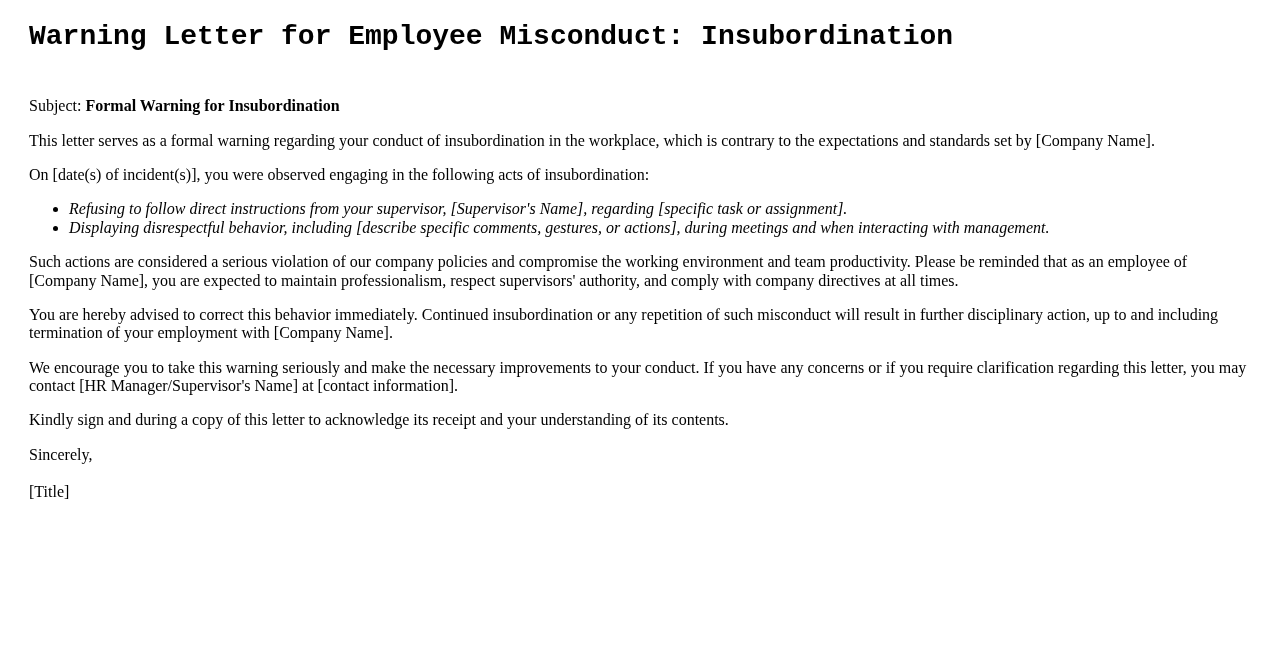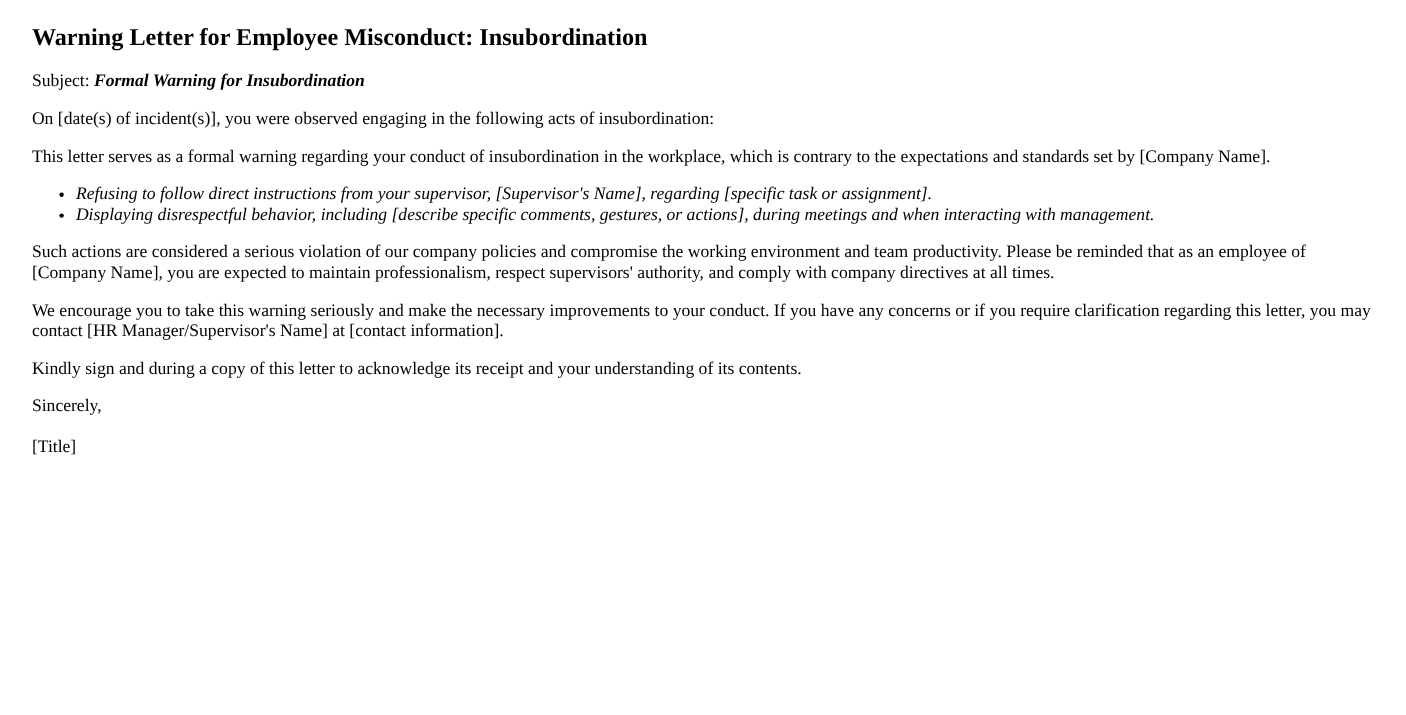--- a/index.html
+++ b/index.html
@@ -21,10 +21,11 @@
     padding: 21px 30px 0 29px;
   }
   .doc-title {
-    font-size: 22px;
+    font-size: 28px;
     font-weight: bold;
-    margin: 0 0 19px 0;
+    margin: 0 0 44px 0;
     line-height: 1.15;
+    font-family: Liberation Mono, monospace;
   }
   p {
     margin: 16px 0;

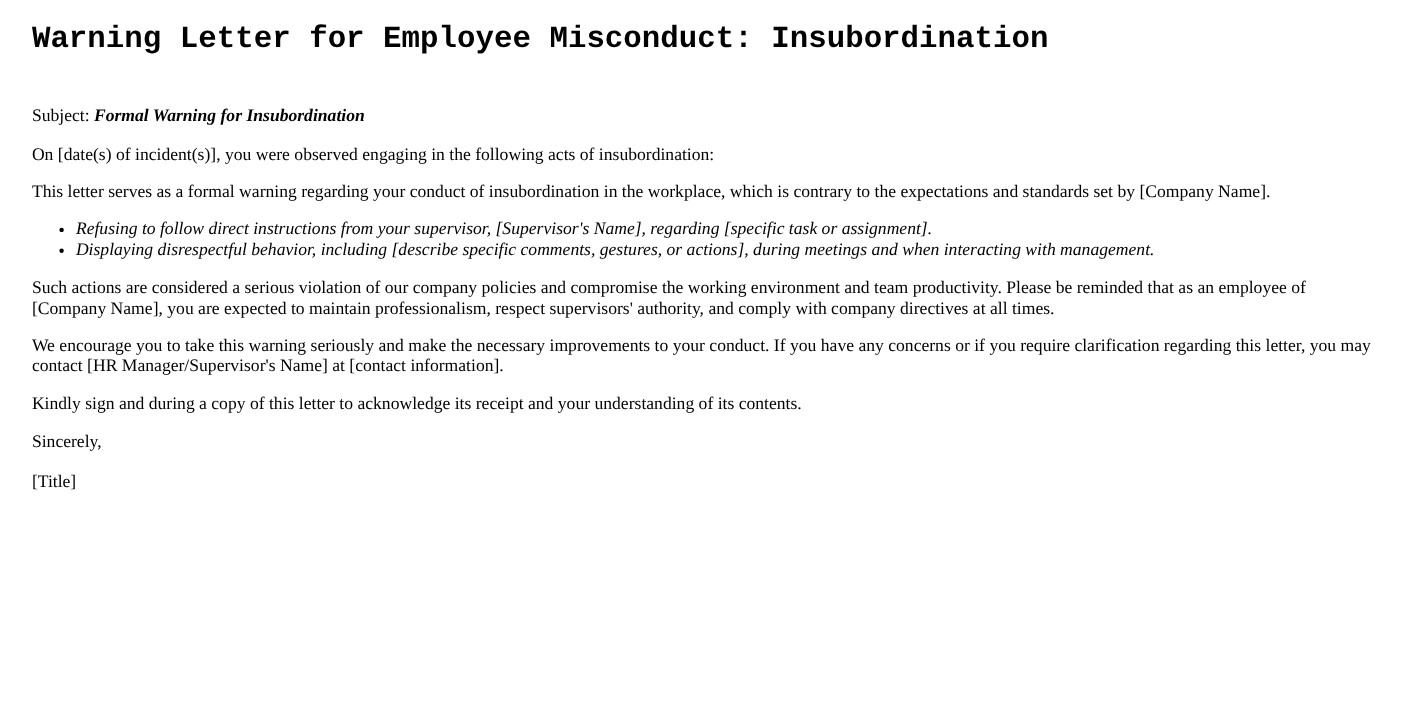--- a/index.html
+++ b/index.html
@@ -44,7 +44,6 @@
   }
   .bold {
     font-weight: bold;
-    font-style: italic;
   }
 </style>
 </head>

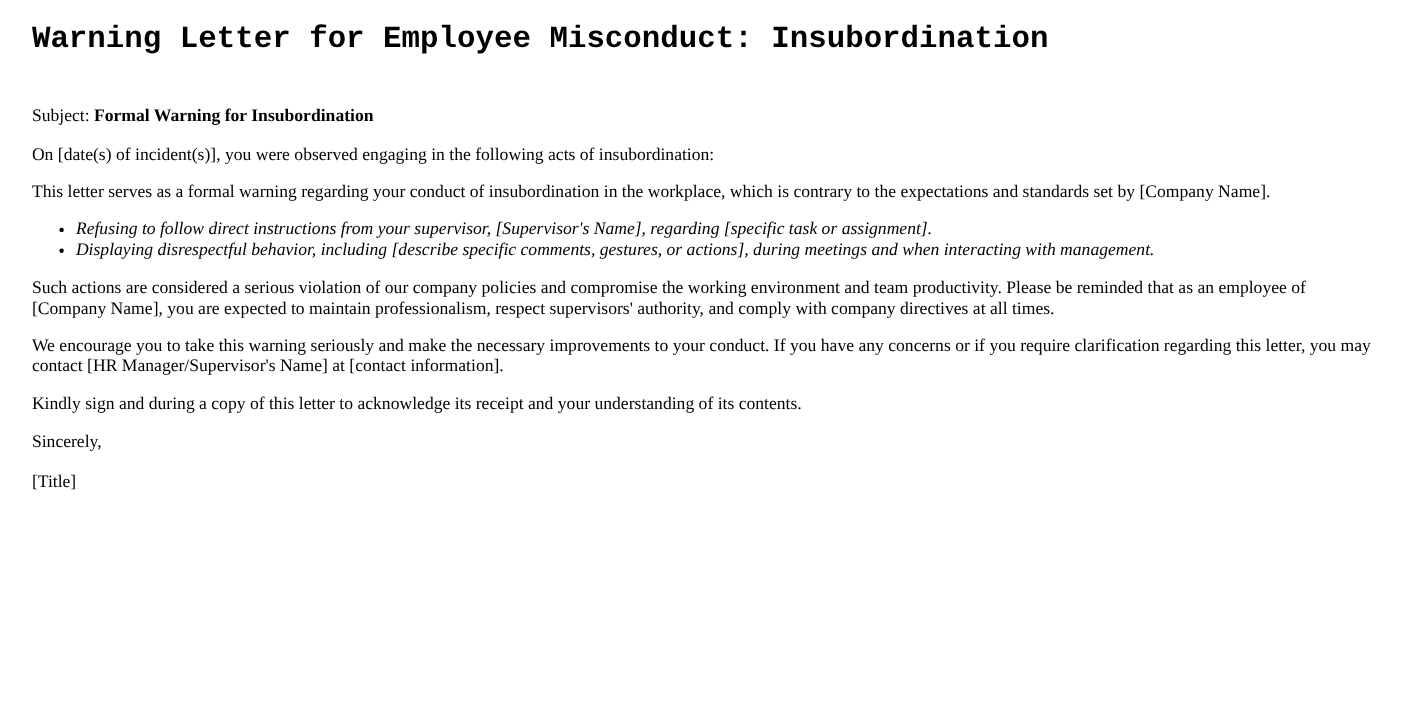--- a/index.html
+++ b/index.html
@@ -60,9 +60,9 @@
   </p>
 
 
+  <p>This letter serves as a formal warning regarding your conduct of insubordination in the workplace, which is contrary to the expectations and standards set by [Company Name].</p>
+
   <p>On [date(s) of incident(s)], you were observed engaging in the following acts of insubordination:</p>
-
-  <p>This letter serves as a formal warning regarding your conduct of insubordination in the workplace, which is contrary to the expectations and standards set by [Company Name].</p>
 
   <ul class="incident-list">
     <li>Refusing to follow direct instructions from your supervisor, [Supervisor's Name], regarding [specific task or assignment].</li>

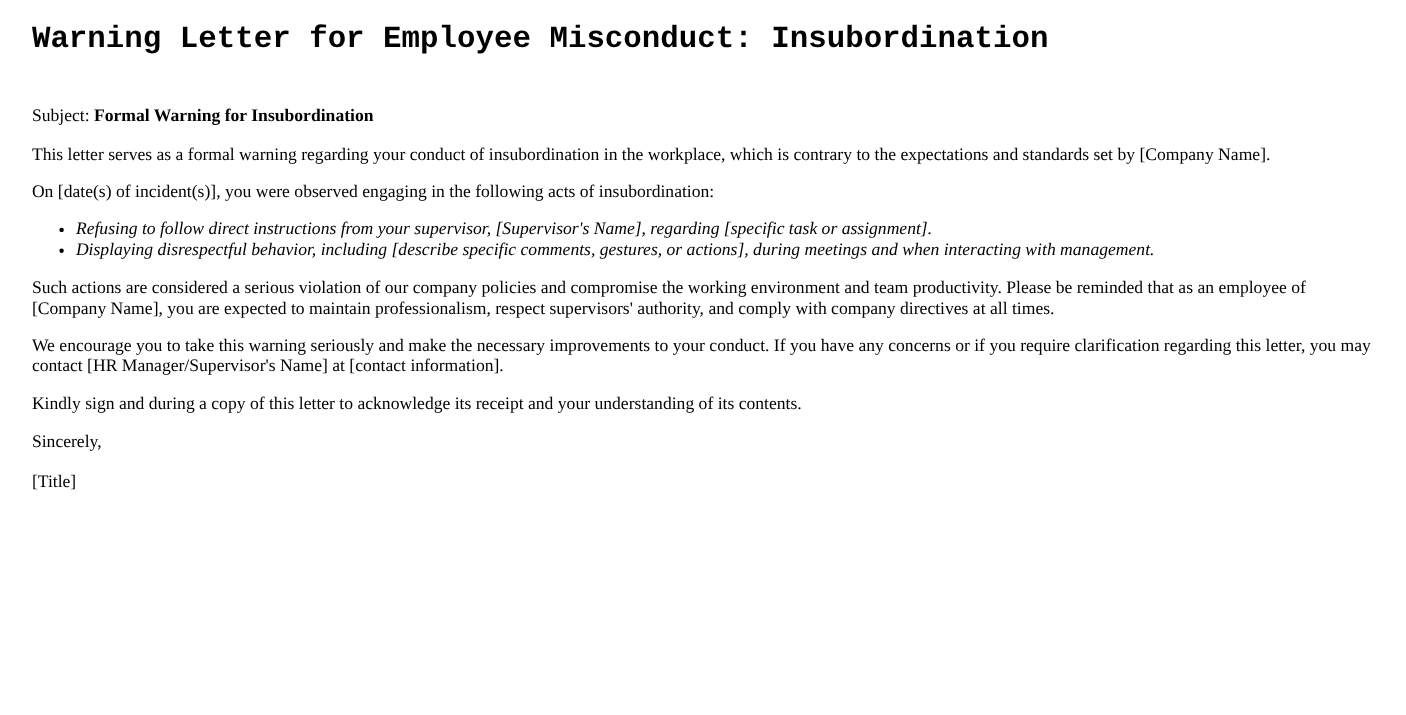--- a/index.html
+++ b/index.html
@@ -71,6 +71,7 @@
 
   <p>Such actions are considered a serious violation of our company policies and compromise the working environment and team productivity. Please be reminded that as an employee of [Company Name], you are expected to maintain professionalism, respect supervisors' authority, and comply with company directives at all times.</p>
 
+  <p>You are hereby advised to correct this behavior immediately. Continued insubordination or any repetition of such misconduct will result in further disciplinary action, up to and including termination of your employment with [Company Name].</p>
 
   <p>We encourage you to take this warning seriously and make the necessary improvements to your conduct. If you have any concerns or if you require clarification regarding this letter, you may contact [HR Manager/Supervisor's Name] at [contact information].</p>
 

